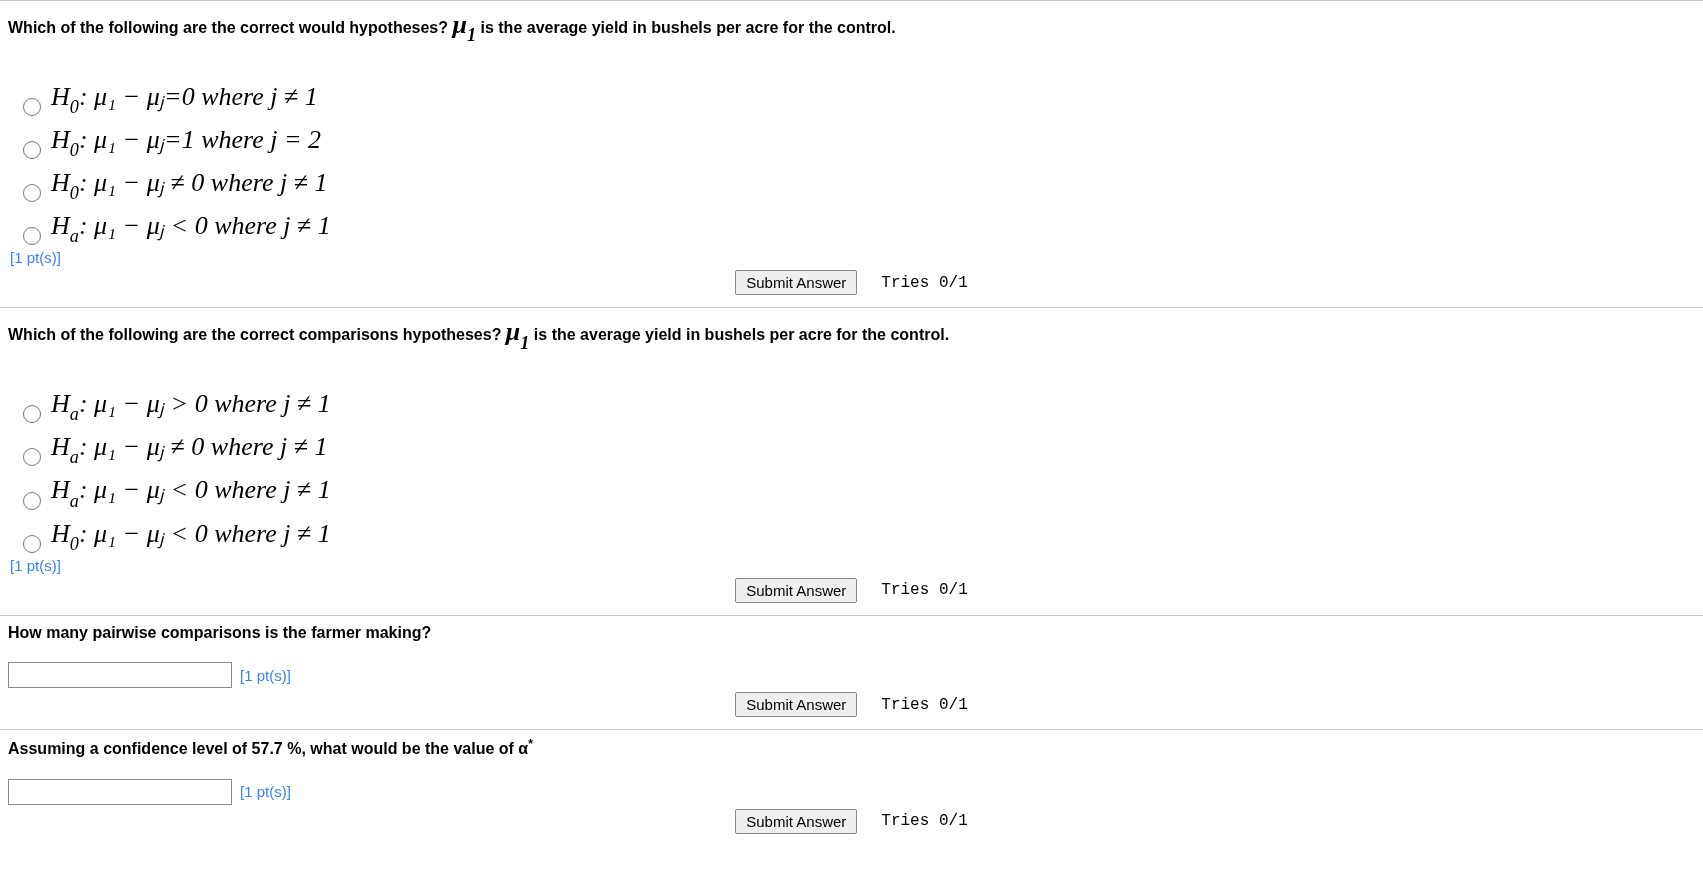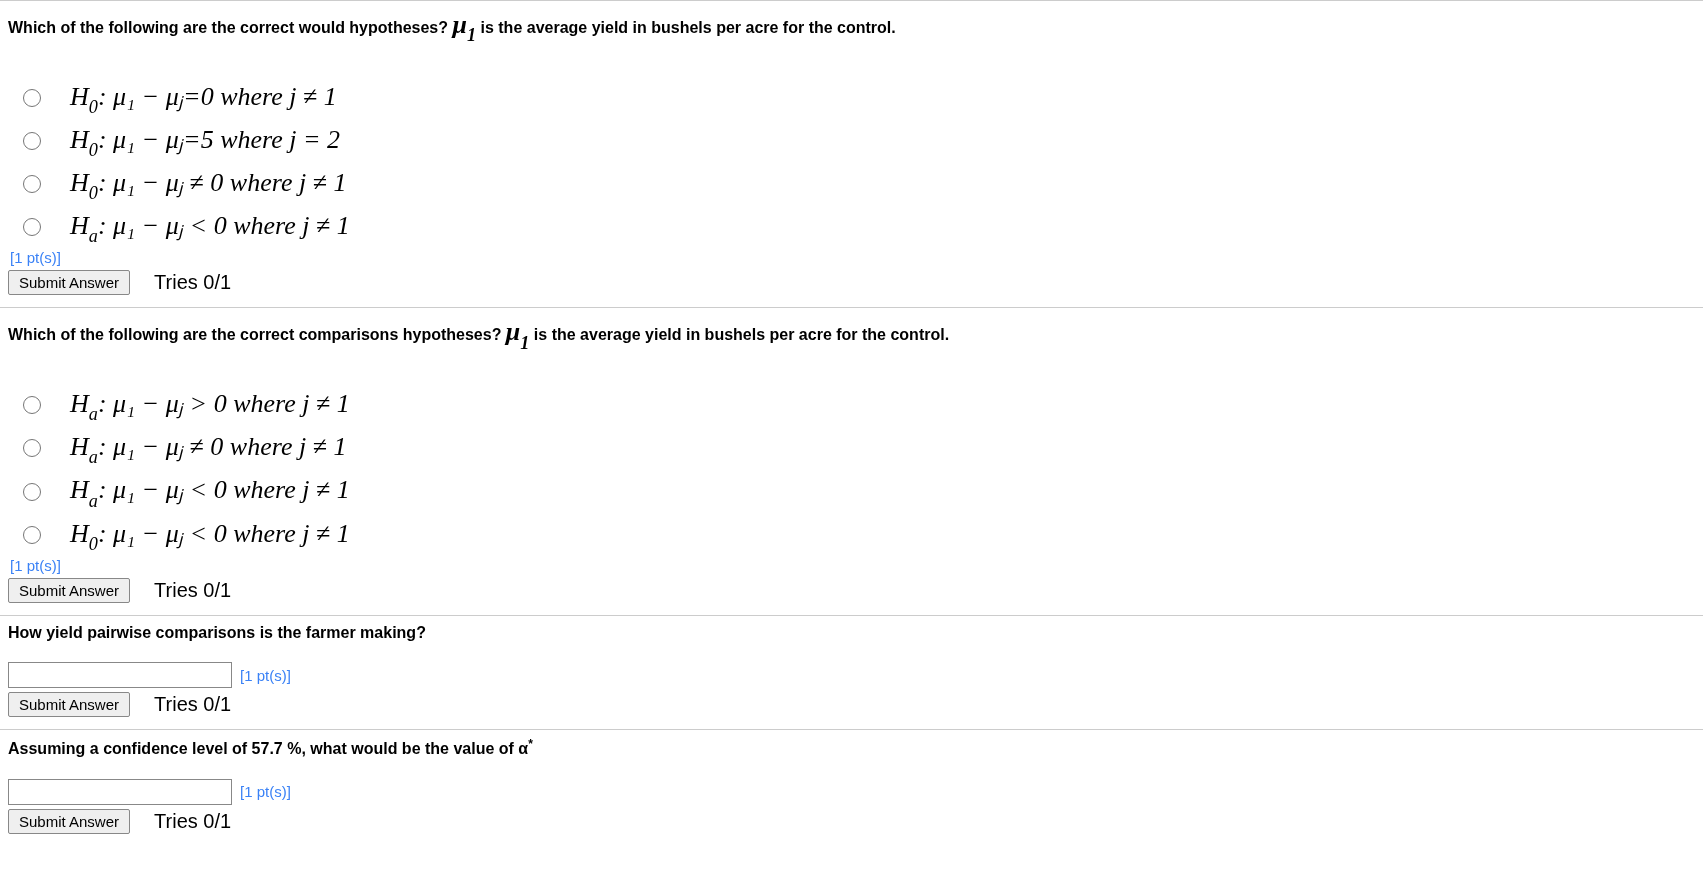--- a/index.html
+++ b/index.html
@@ -30,10 +30,9 @@
     }
     .option-row {
       display: flex;
-      align-items: center;
+      align-items: flex-end;
       margin-bottom: 4px;
       font-size: 17px;
-      gap: 19px;
     }
     .option-row input[type="radio"] {
       width: 18px;

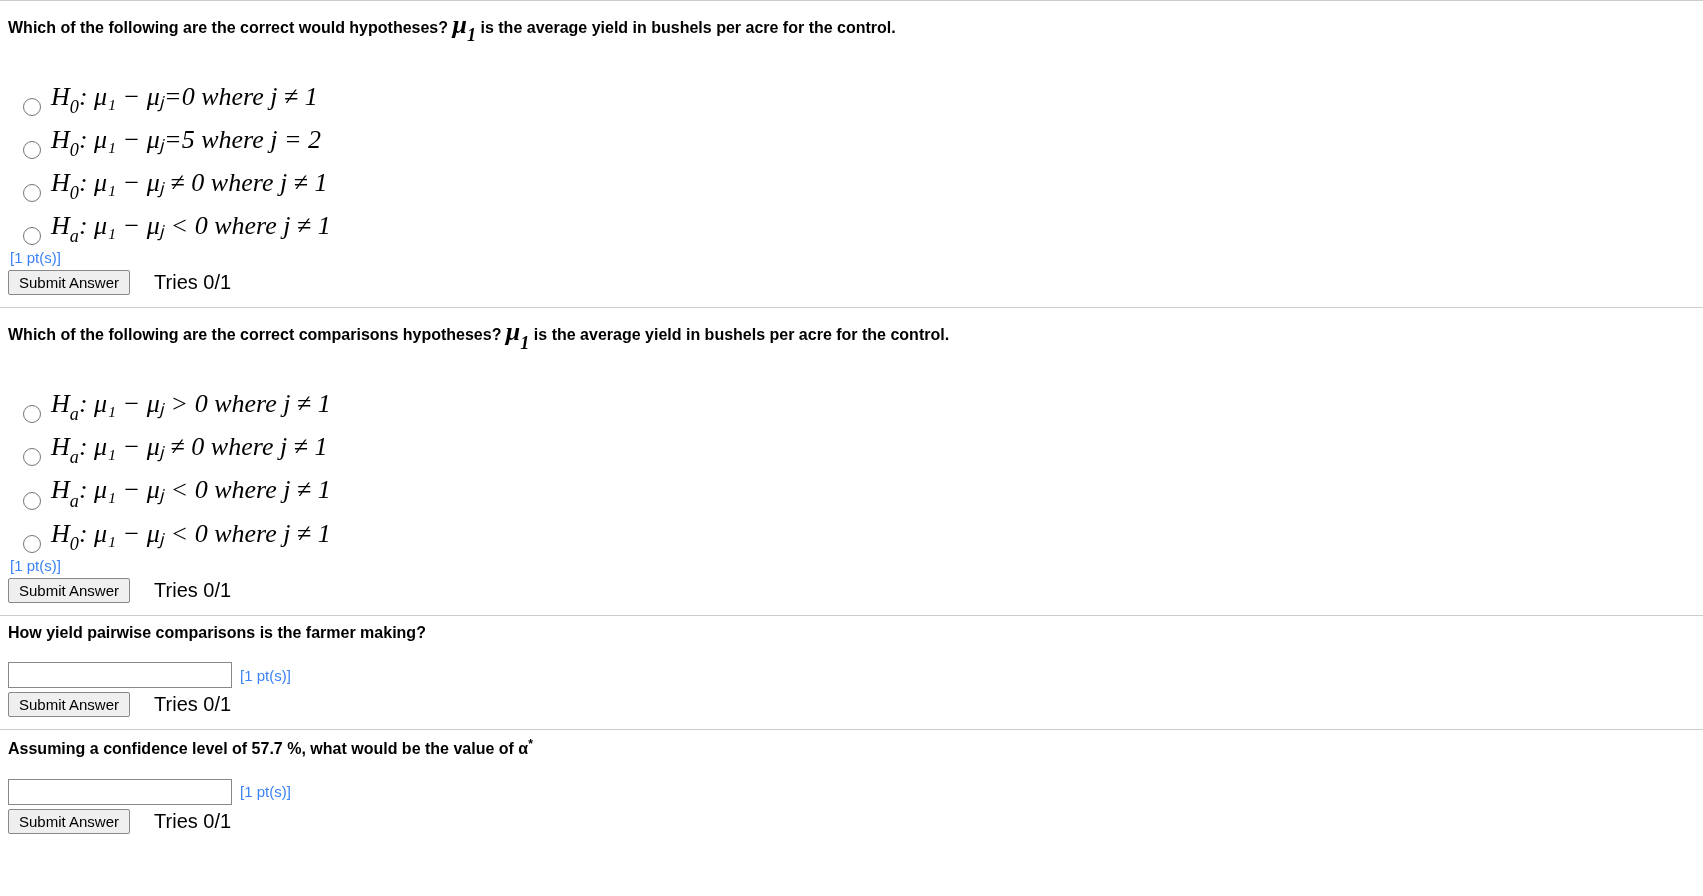--- a/index.html
+++ b/index.html
@@ -107,7 +107,7 @@
     </label>
     <label class="option-row">
       <input type="radio" name="q1" style="">
-      <span class="math"><span>H</span><span class="sub">0</span><span>: μ₁ − μⱼ=5 where j = 2</span></span>
+      <span class="math"><span>H</span><span class="sub">0</span><span>: μ₁ − μⱼ=1 where j = 2</span></span>
     </label>
     <label class="option-row">
       <input type="radio" name="q1" style="">

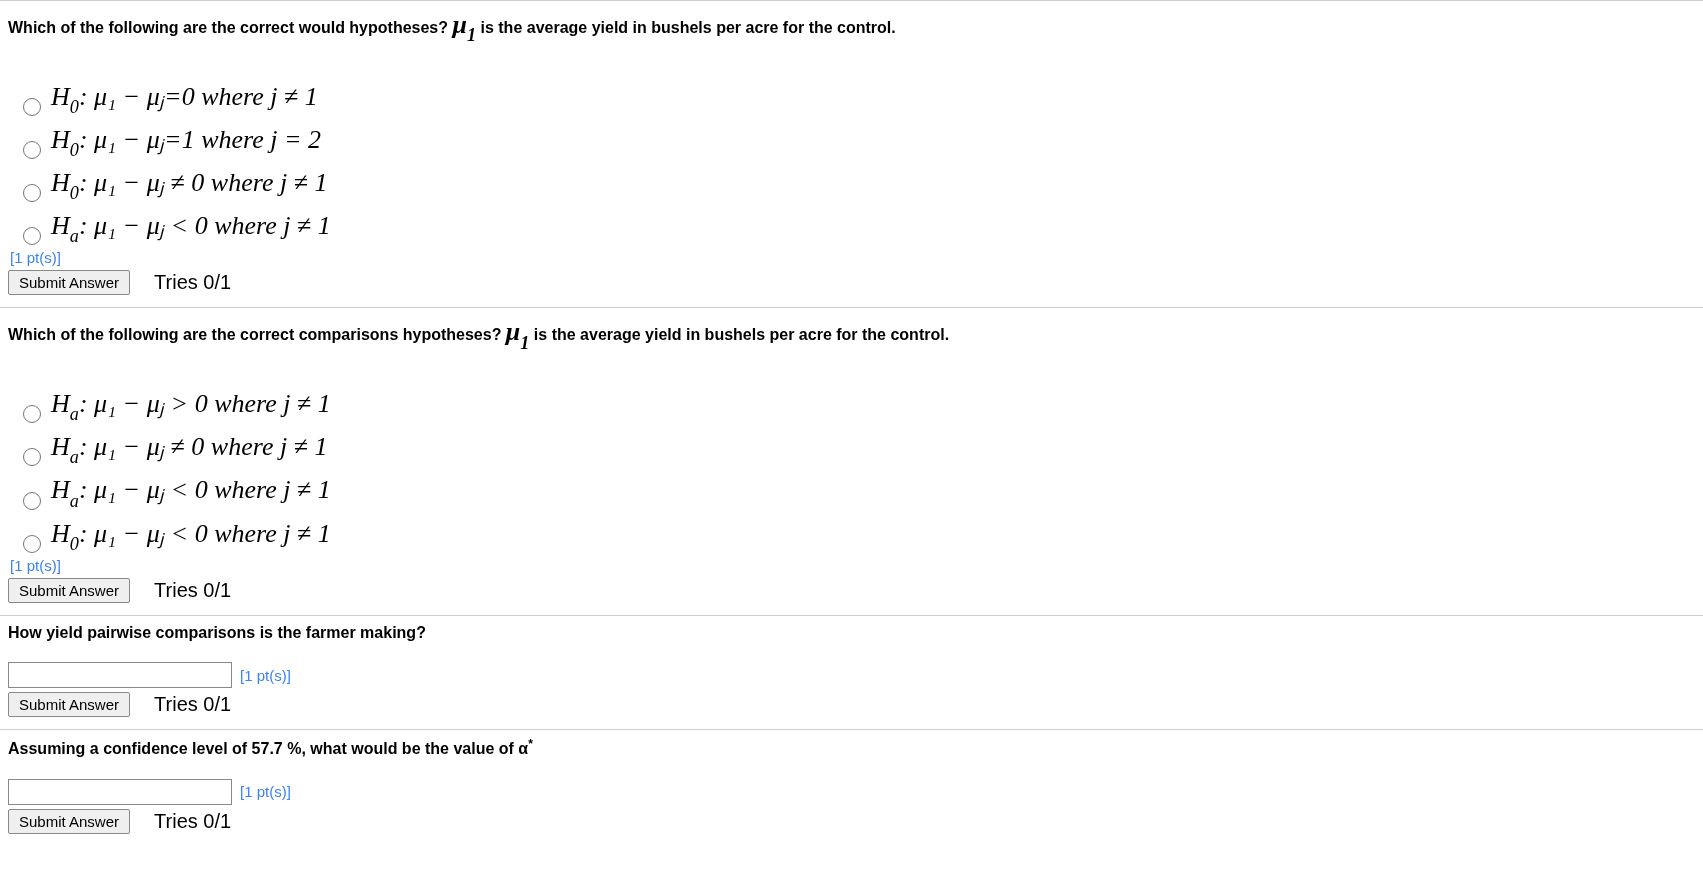--- a/index.html
+++ b/index.html
@@ -66,6 +66,7 @@
       display: flex;
       align-items: center;
       gap: 24px;
+      justify-content: center;
     }
     .submit-btn {
       font-family: Arial, sans-serif;

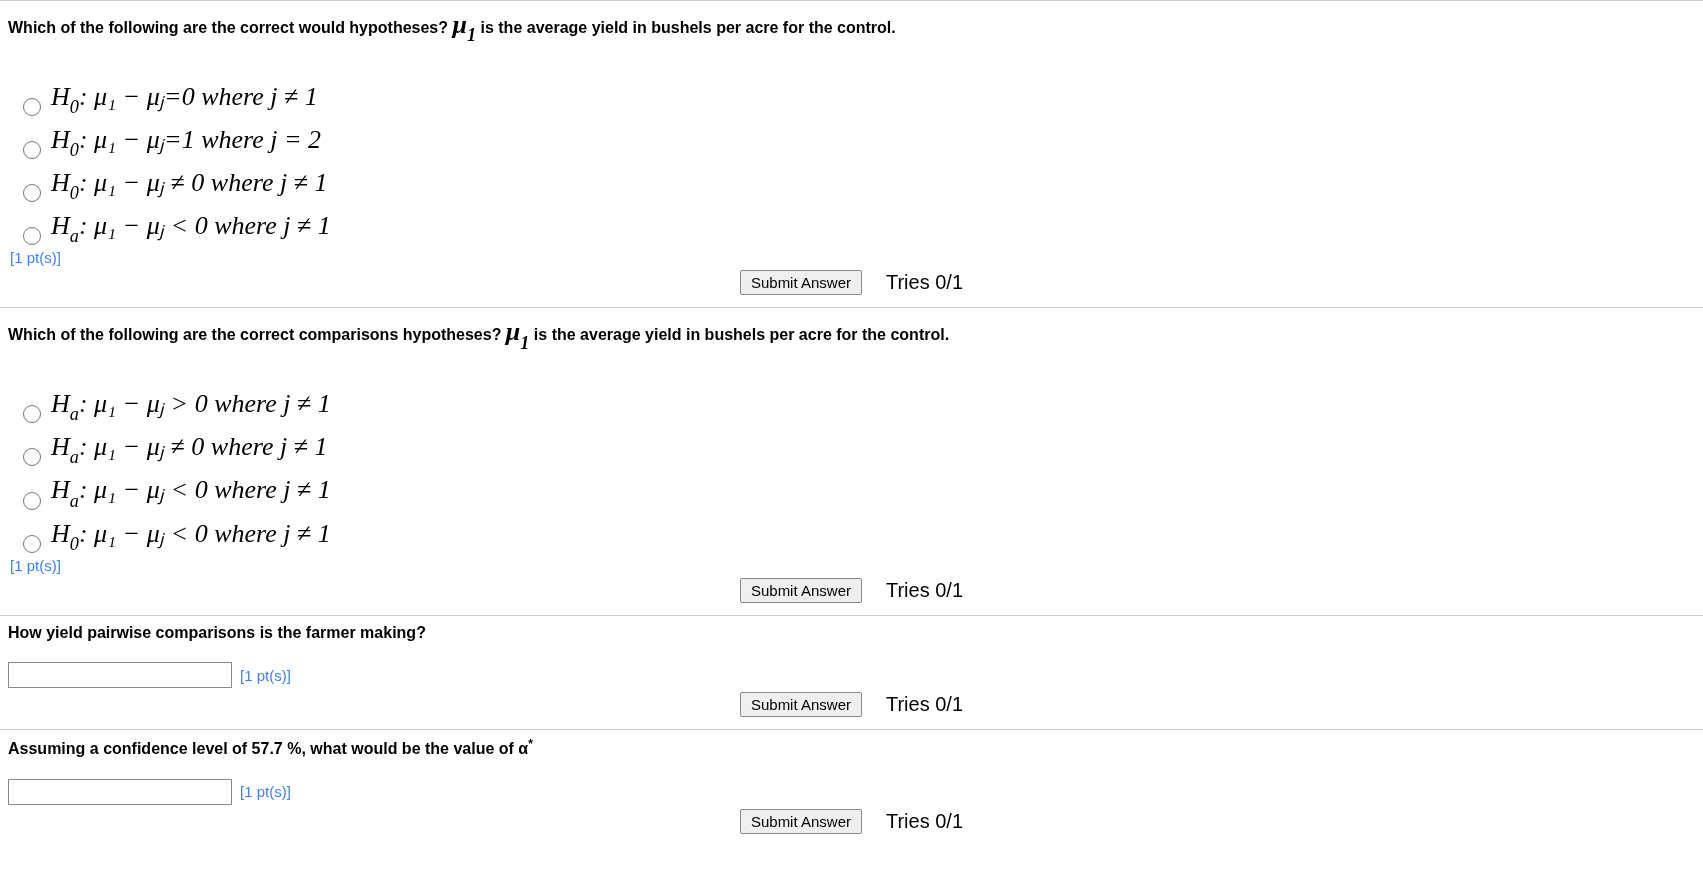--- a/index.html
+++ b/index.html
@@ -78,7 +78,8 @@
       cursor: pointer;
     }
     .tries {
-      font-size: 20px;
+      font-size: 16px;
+      font-family: Liberation Mono, monospace;
     }
     .text-input {
       width: 224px;

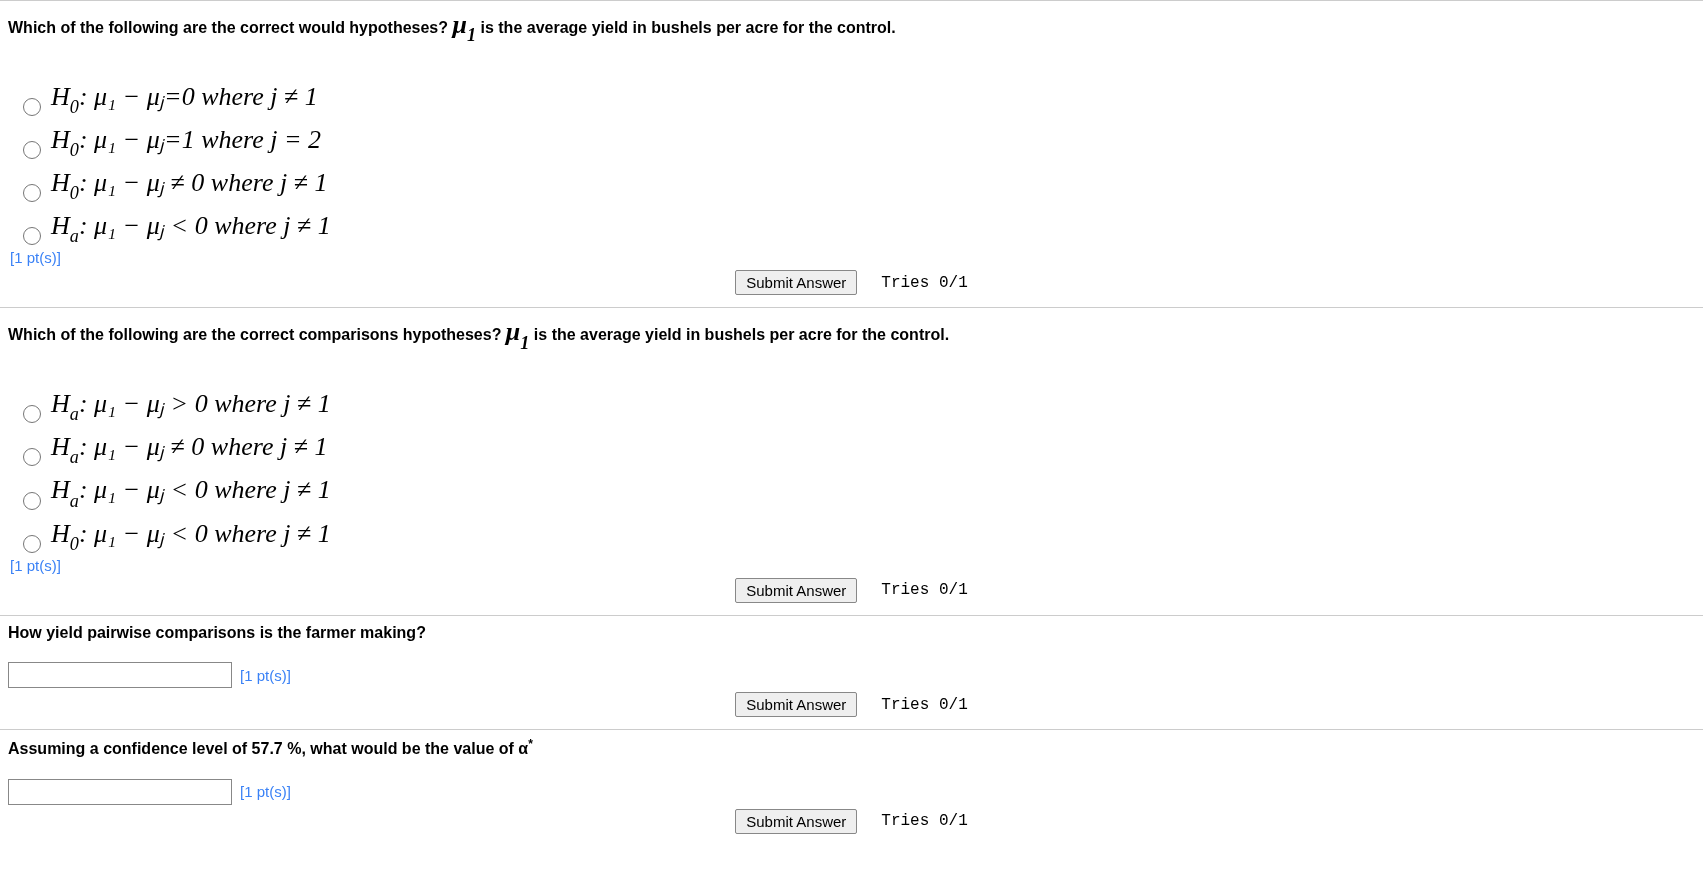--- a/index.html
+++ b/index.html
@@ -157,7 +157,7 @@
 </div>
 
 <div class="question-block">
-  <div class="question-prompt" style="margin-bottom:18px;">How yield pairwise comparisons is the farmer making?</div>
+  <div class="question-prompt" style="margin-bottom:18px;">How many pairwise comparisons is the farmer making?</div>
   <div class="input-row">
     <input type="text" class="text-input" style="">
     <span class="pts" style="margin:0;">[1 pt(s)]</span>

